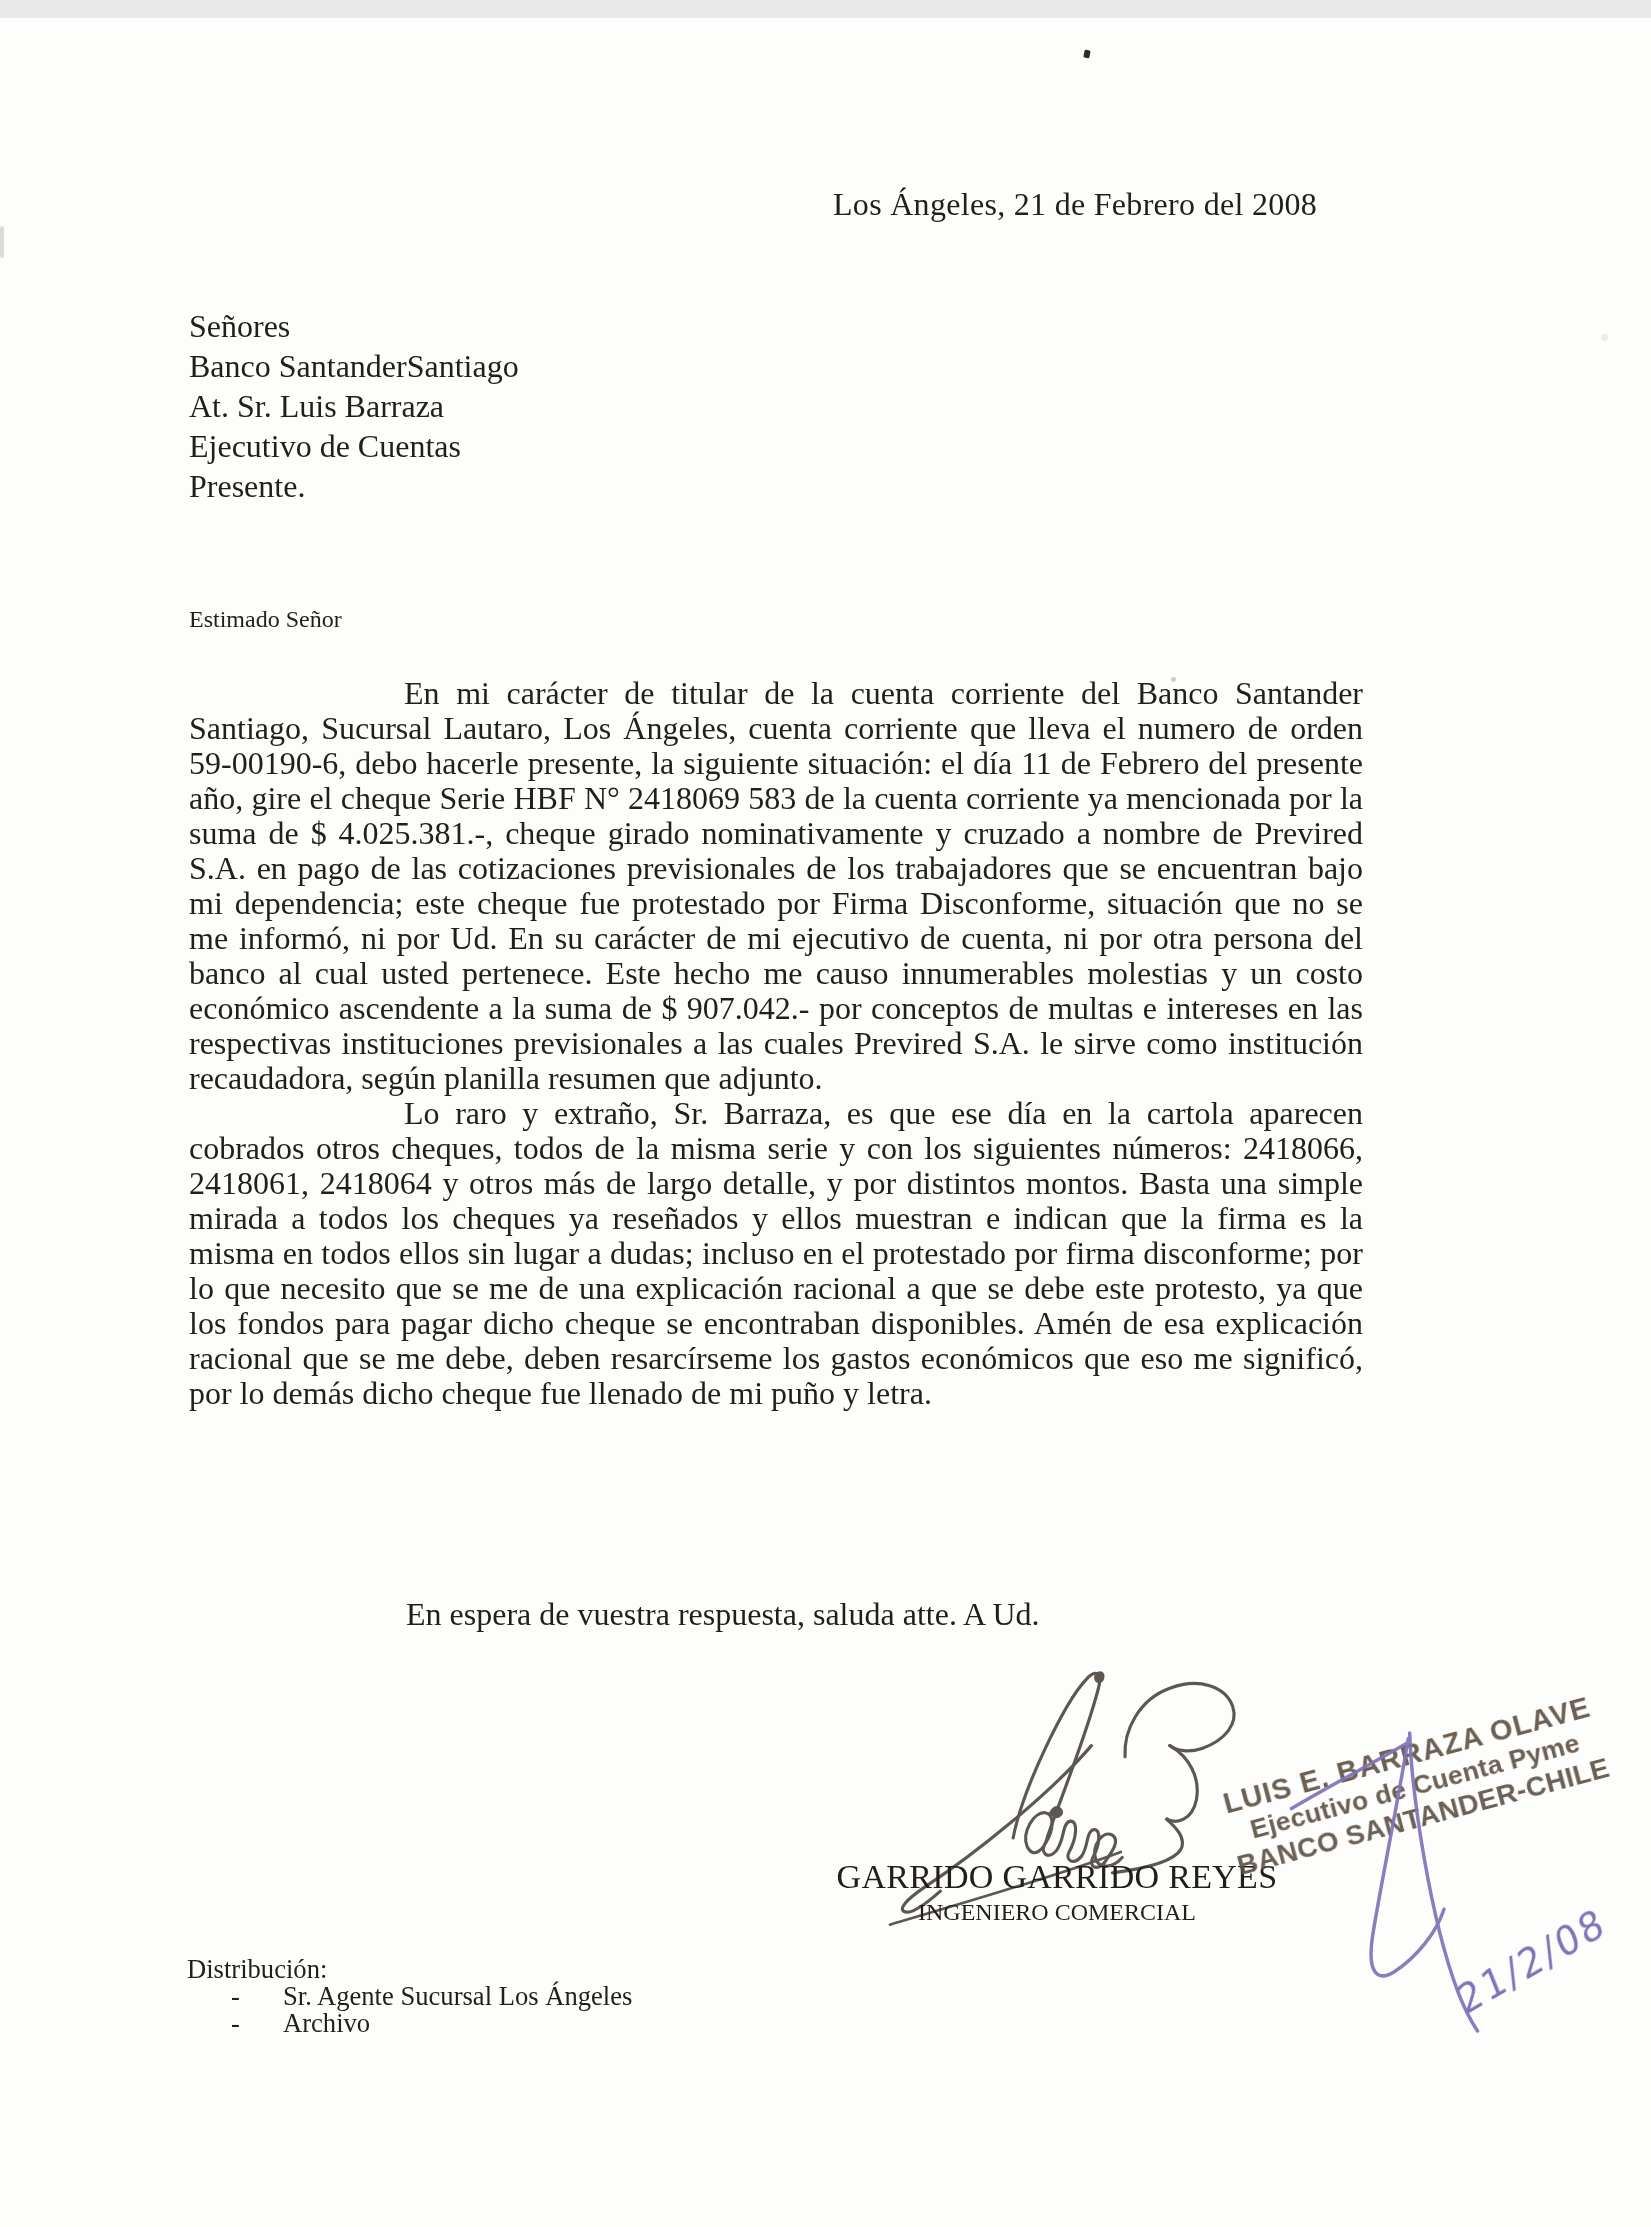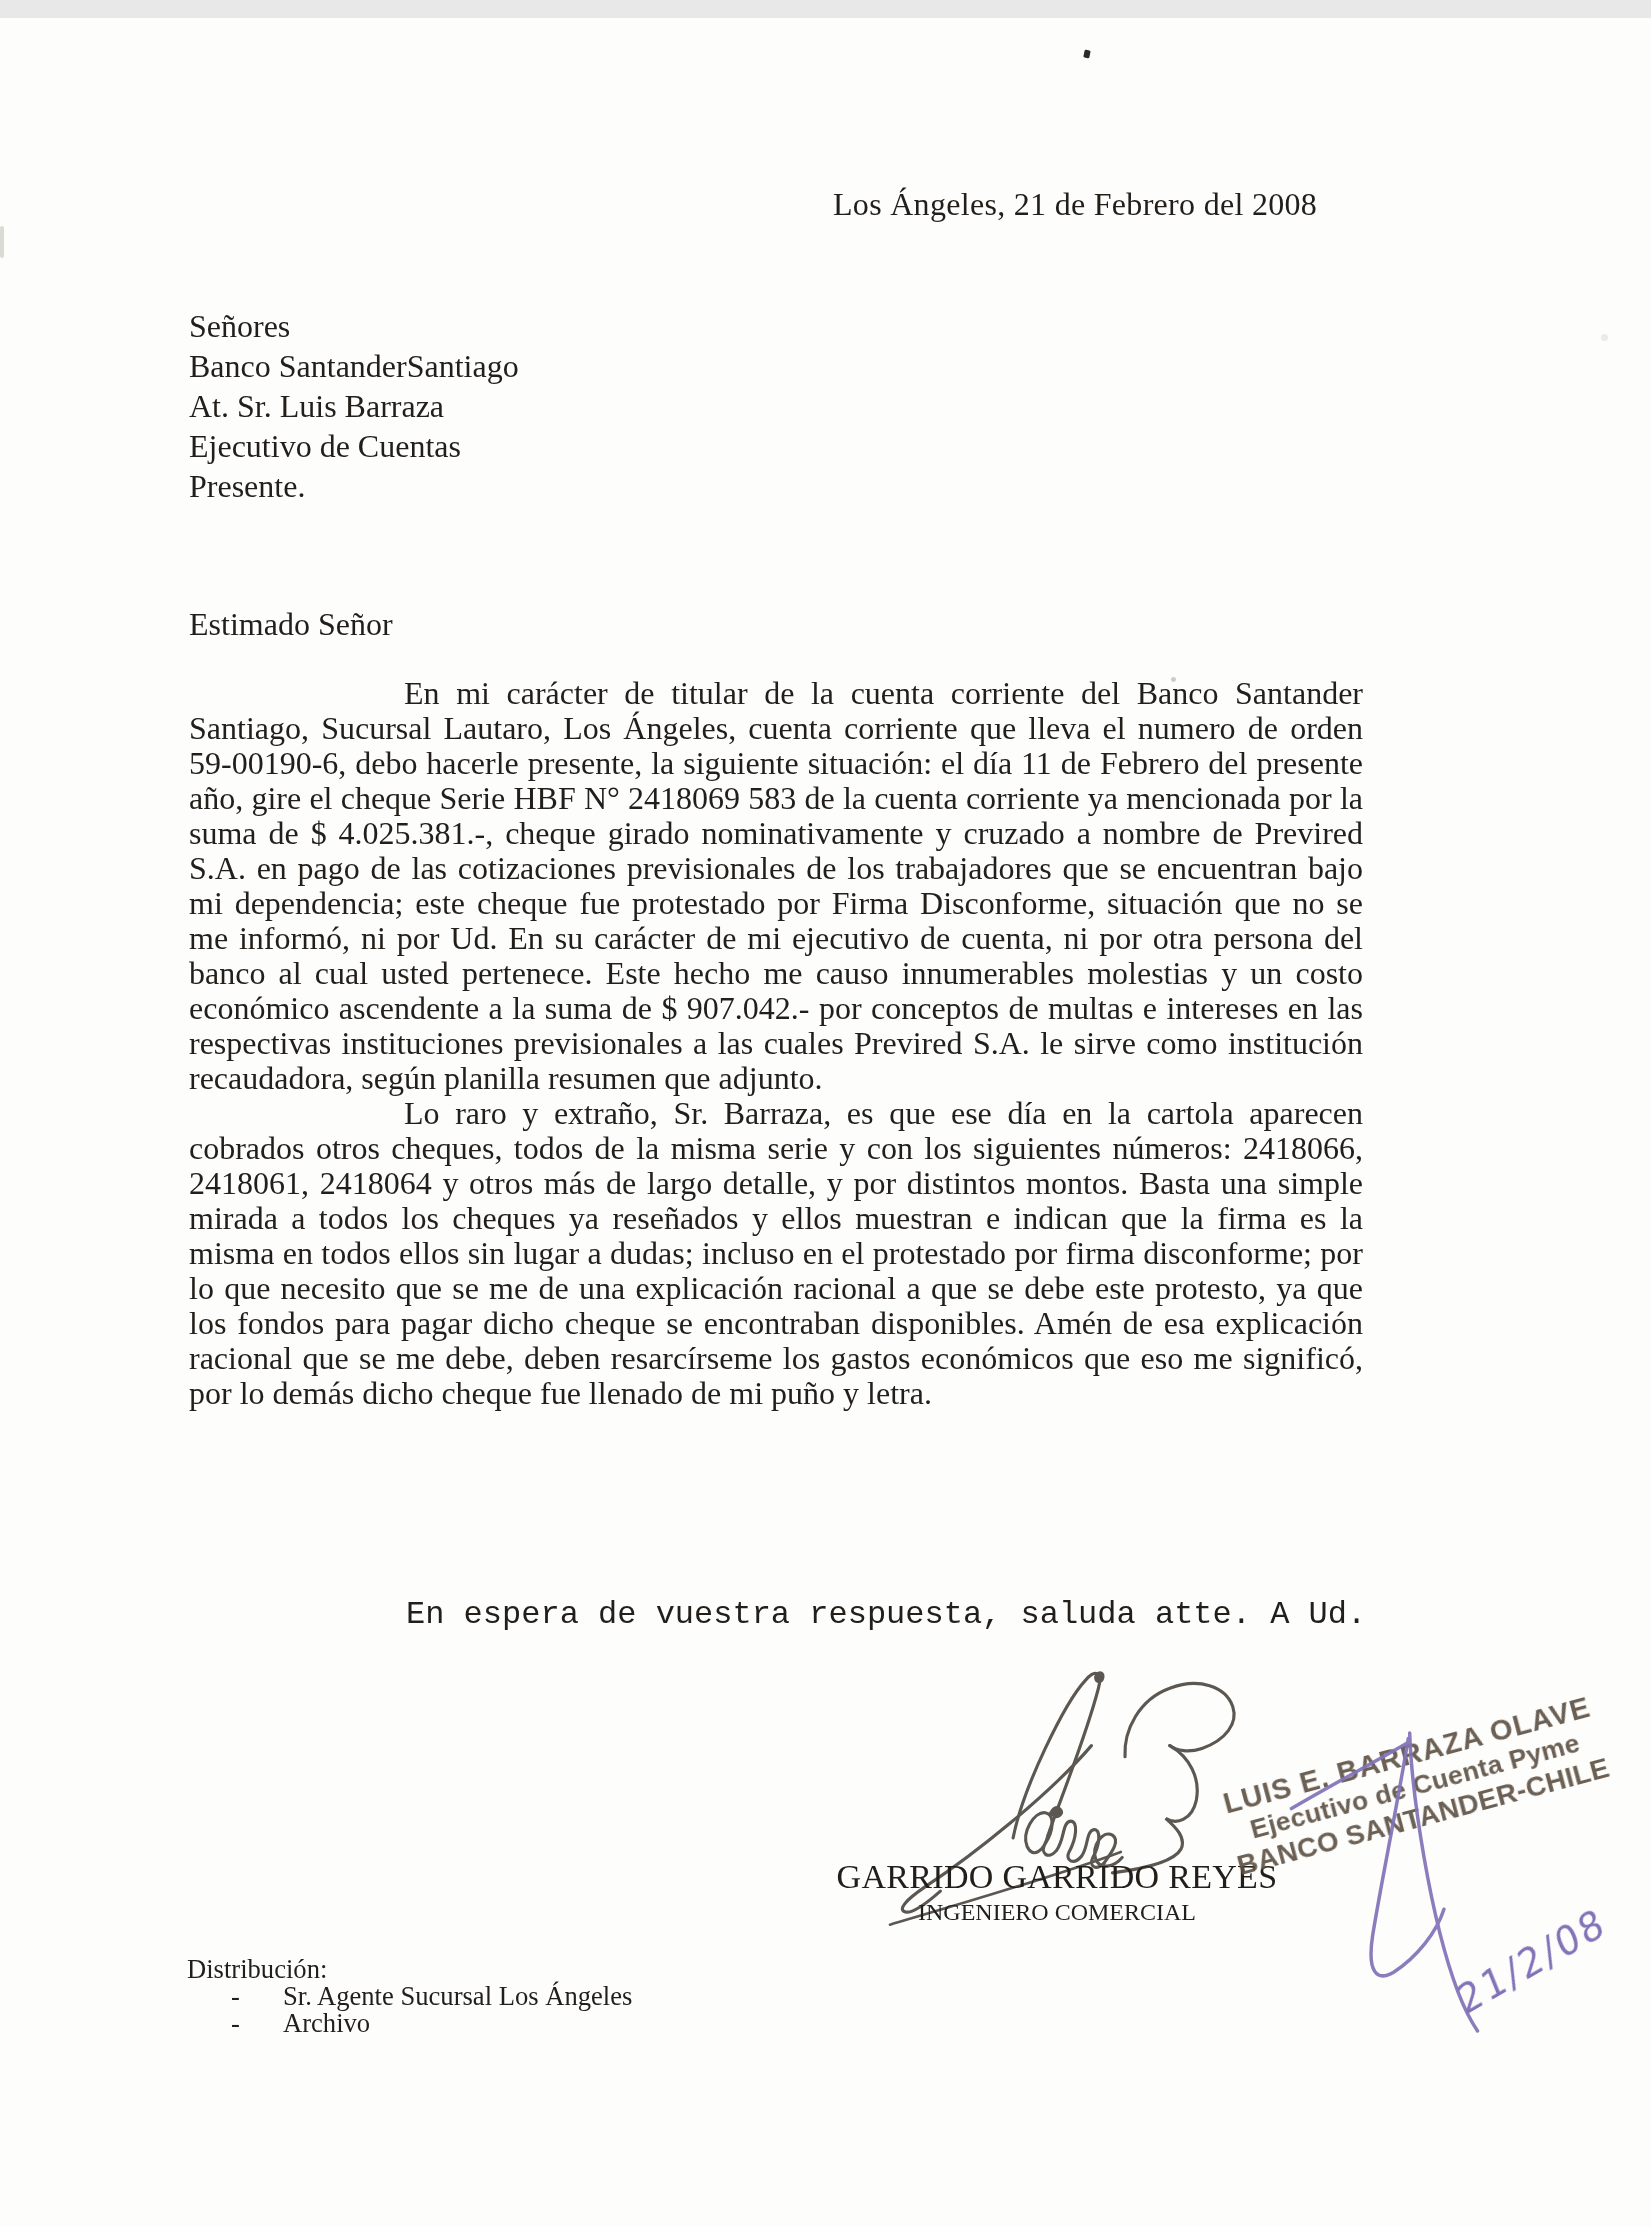--- a/index.html
+++ b/index.html
@@ -15,7 +15,7 @@
   .txt{position:absolute;white-space:pre;}
   .date-line{left:833px;top:168px;font-size:32px;letter-spacing:0.3px;}
   .recipient{left:189px;top:288px;font-size:32px;line-height:40px;}
-  .greeting{left:189px;top:588px;font-size:32px;}
+  .greeting{left:189px;top:588px;font-size:24px;}
   .body-text{
     position:absolute;left:189px;top:658px;width:1174px;
     font-size:32px;line-height:35px;

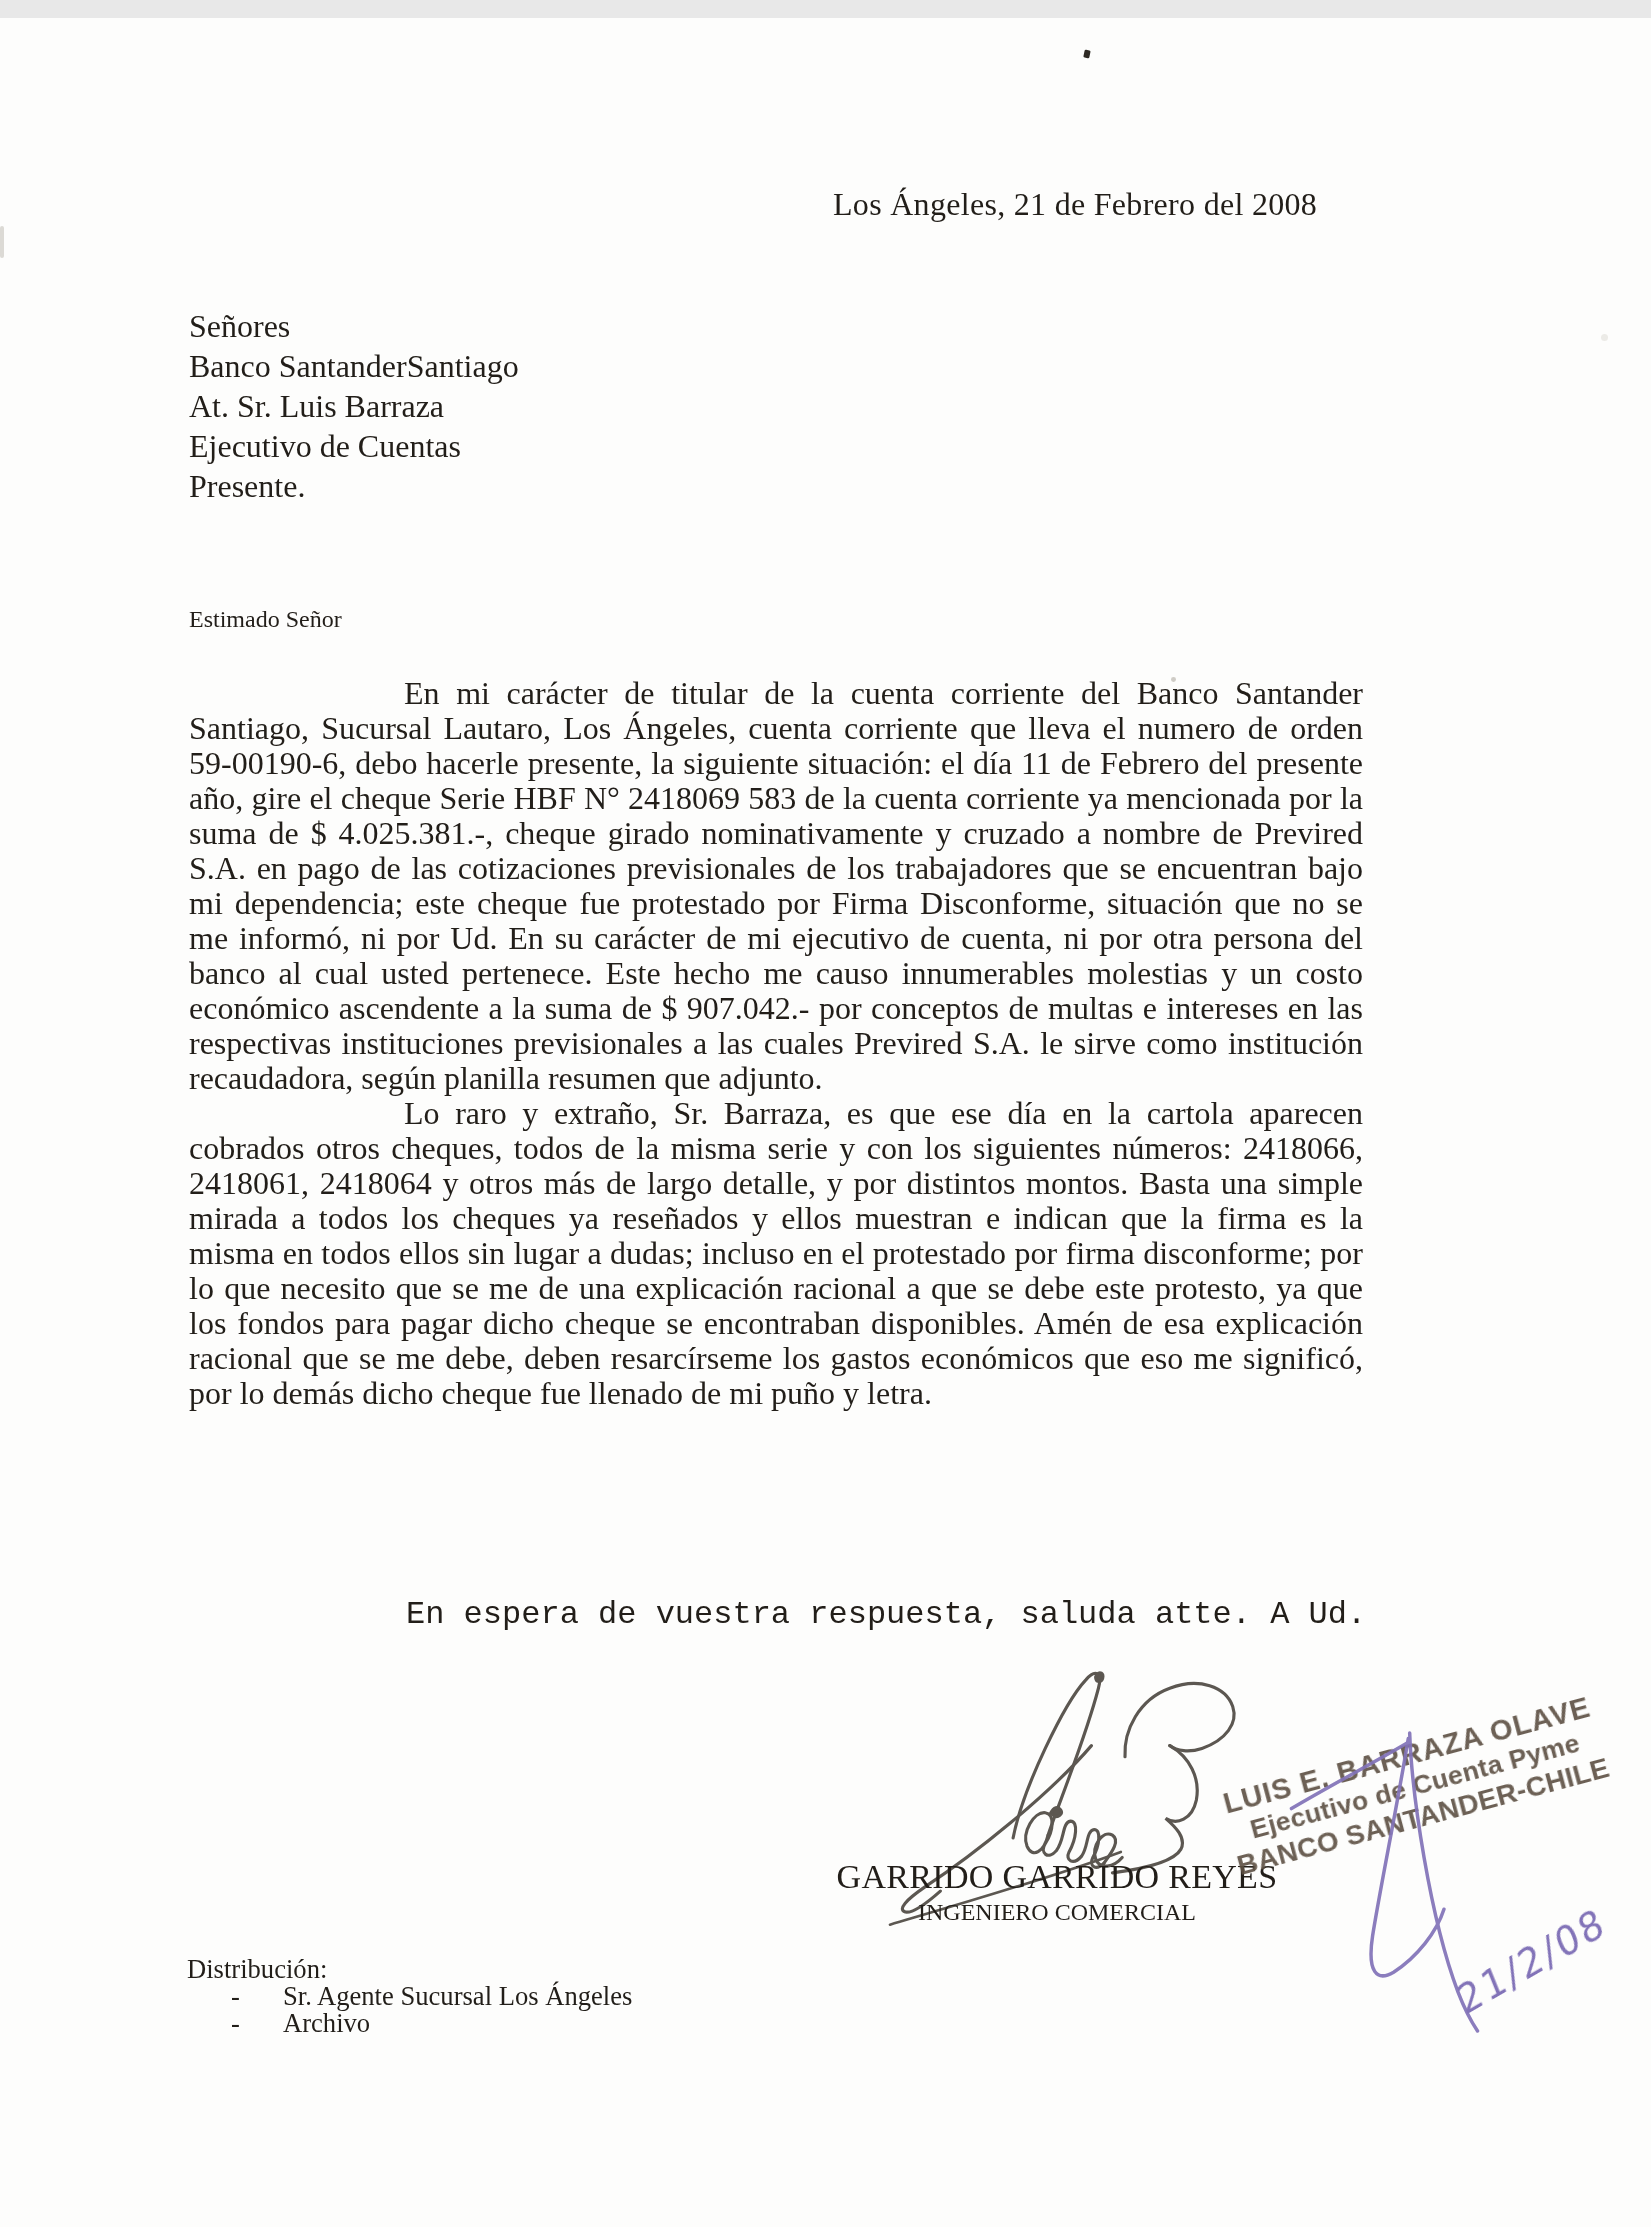--- a/index.html
+++ b/index.html
@@ -22,7 +22,7 @@
     text-align:justify;text-justify:inter-word;
   }
   .body-text p{margin:0;text-indent:215px;}
-  .closing{left:406px;top:1578px;font-size:32px;font-family:Liberation Mono, monospace;}
+  .closing{left:406px;top:1578px;font-size:32px;}
   .sig-block{
     position:absolute;left:805px;top:1839px;width:504px;
     text-align:center;

